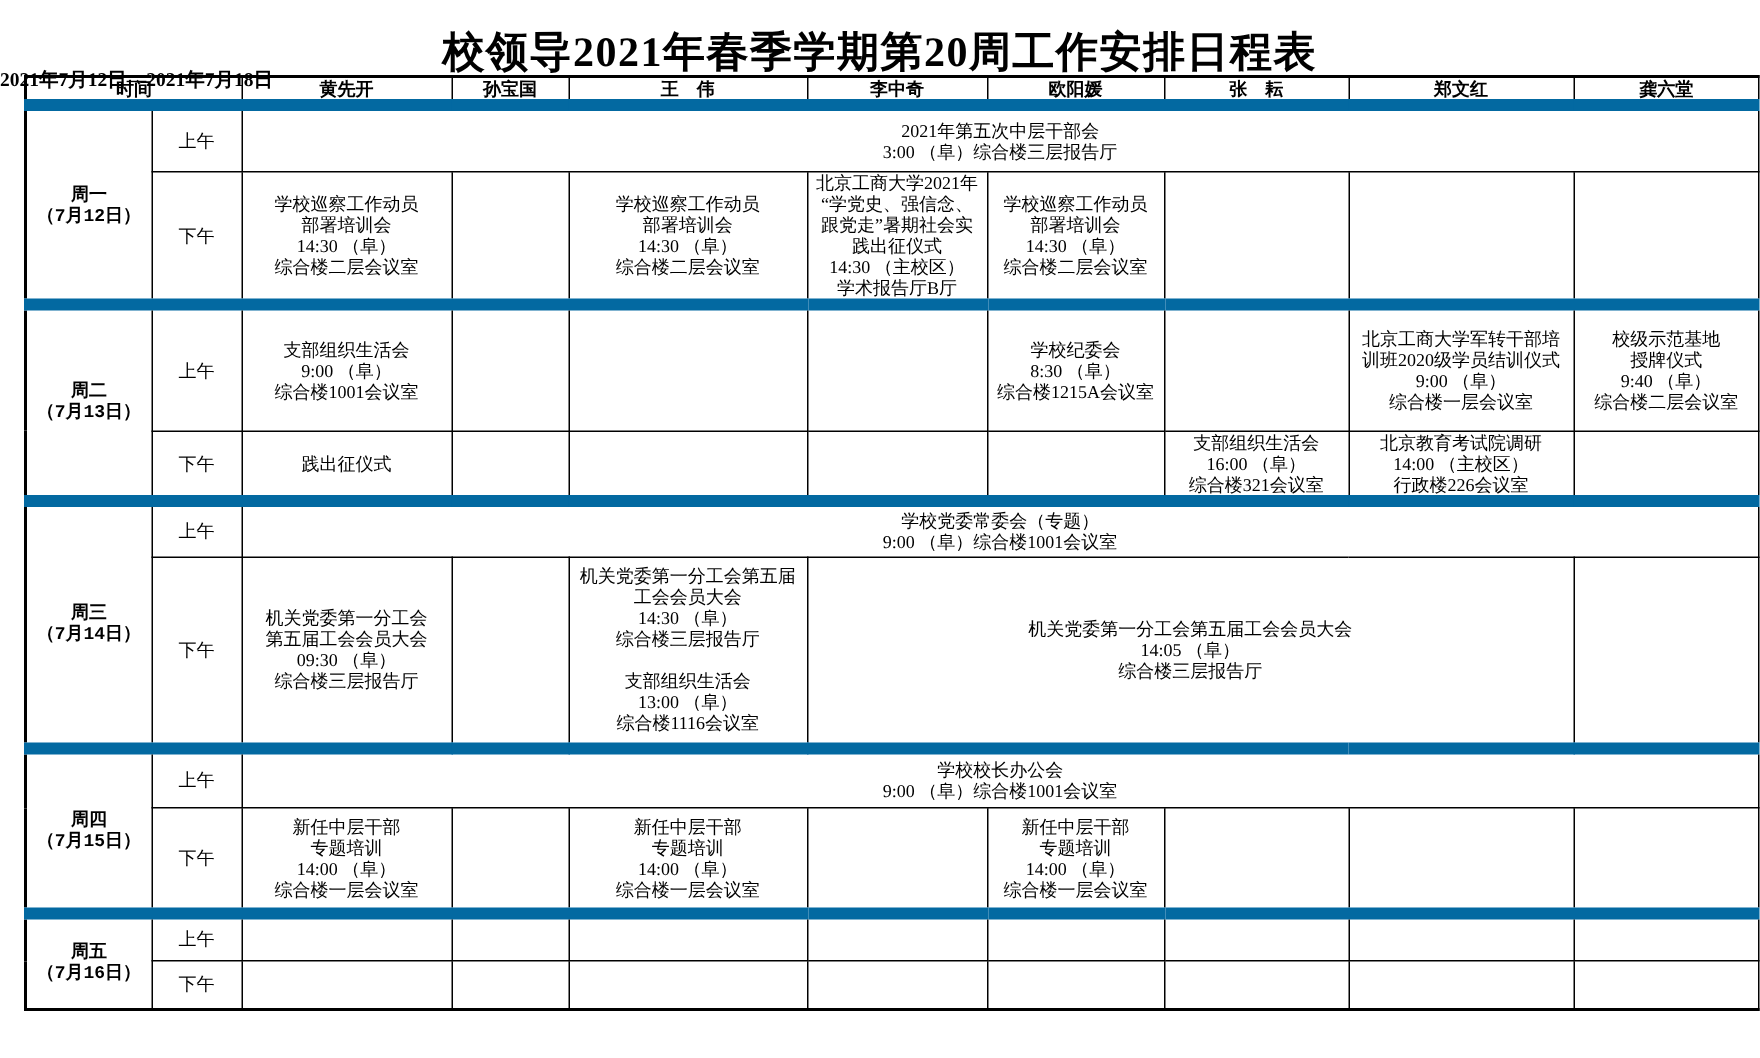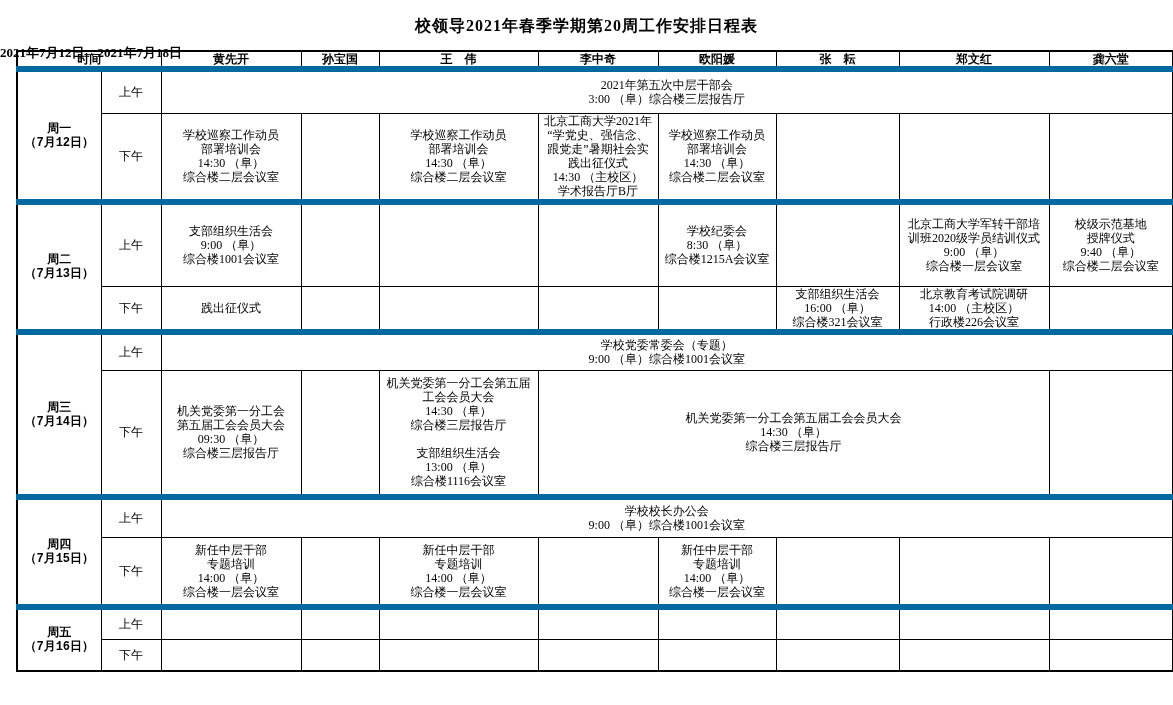--- a/index.html
+++ b/index.html
@@ -9,7 +9,7 @@
   }
   .page-title{
     position:absolute;top:16px;left:0;width:1173px;text-align:center;
-    font-size:16px;font-weight:bold;letter-spacing:1px;
+    font-size:28px;font-weight:bold;letter-spacing:1px;
   }
   .page-subtitle{
     position:absolute;top:44px;left:0;width:1173px;text-align:left;

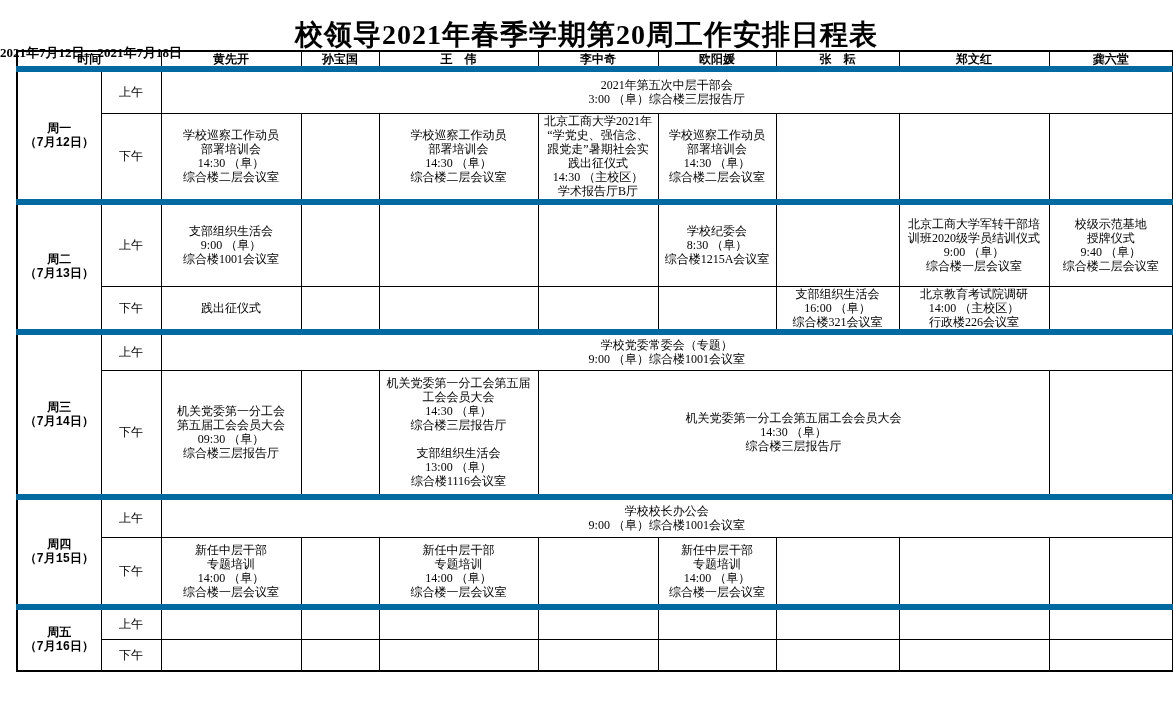--- a/index.html
+++ b/index.html
@@ -27,7 +27,7 @@
     font-size:12px;line-height:14px;
     white-space:pre-line;overflow:hidden;
   }
-  tr.day-sep td{border-top:6px solid #0369a1;margin-top:20px;}
+  tr.day-sep td{border-top:8px solid #0369a1;margin-top:20px;}
   td.hdr{font-weight:bold;font-size:13px;line-height:15px;}
   td.day-label{font-weight:bold;font-size:12.5px;line-height:17px;font-family:Liberation Mono, monospace;}
   td.session{font-size:12px;}

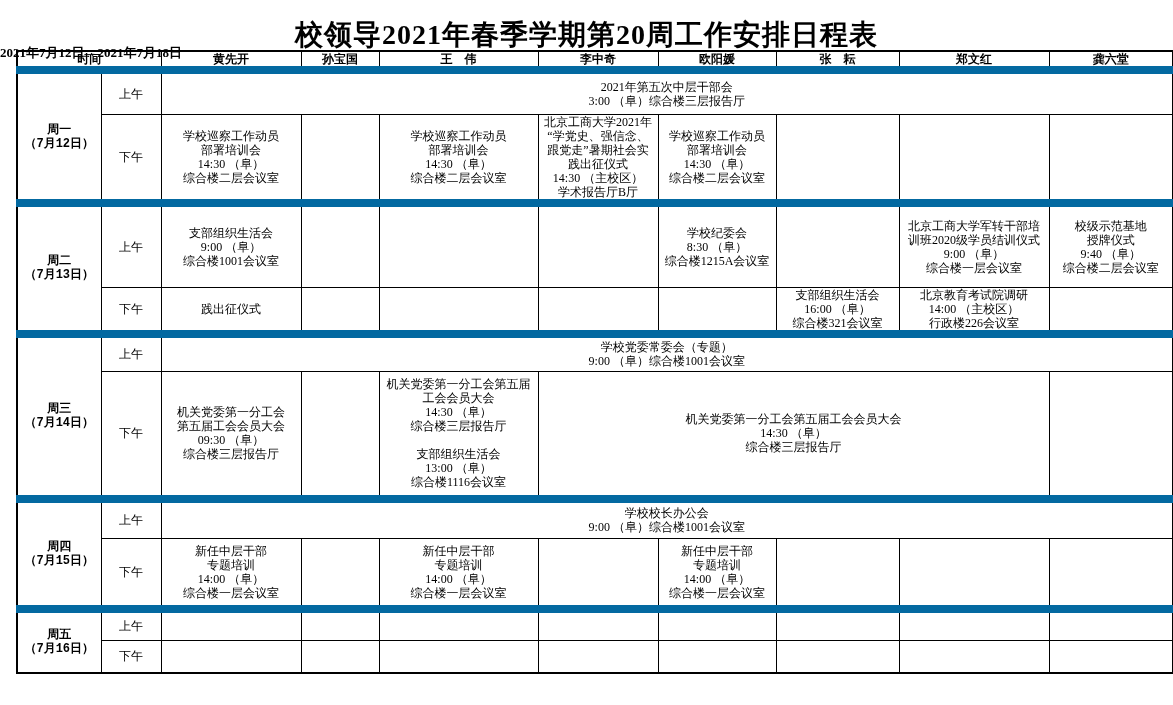--- a/index.html
+++ b/index.html
@@ -161,7 +161,7 @@
 13:00 （阜）
 综合楼1116会议室</td>
     <td class="spancell" colspan="4">机关党委第一分工会第五届工会会员大会
-14:30 （阜）
+14:05 （阜）
 综合楼三层报告厅</td>
     <td></td>
   </tr>

